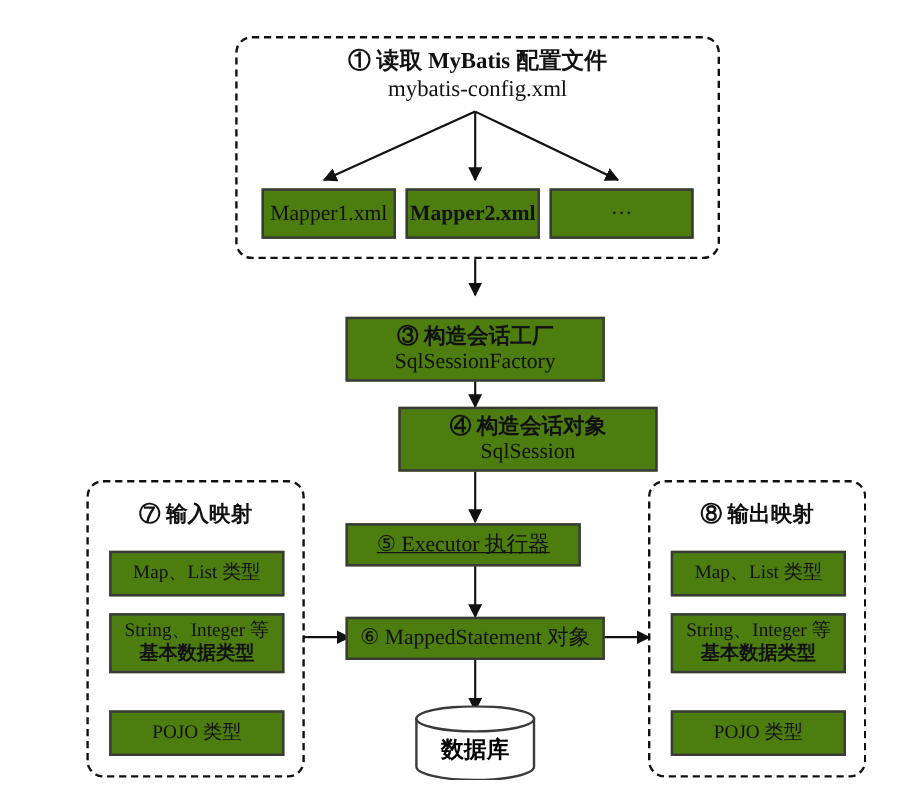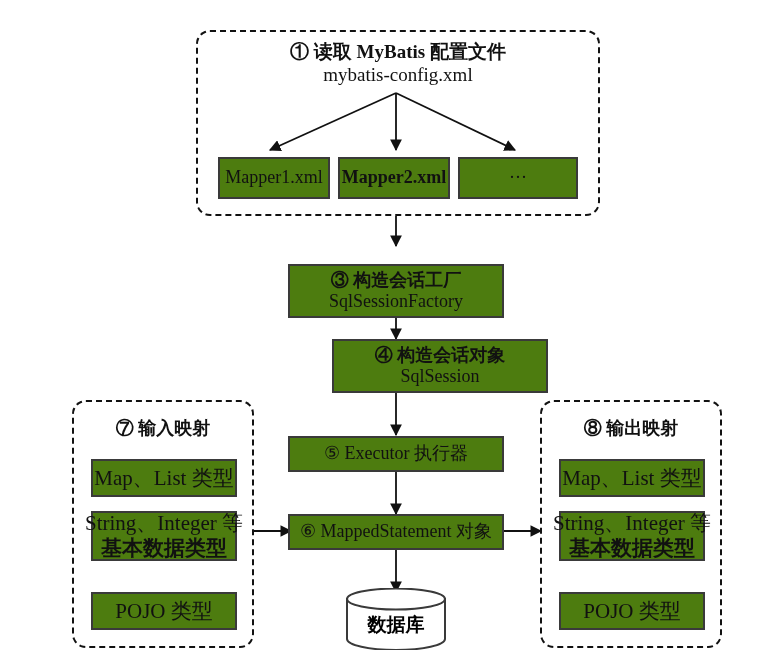--- a/index.html
+++ b/index.html
@@ -147,7 +147,7 @@
     <span class="line2">SqlSession</span>
   </div>
 
-  <div class="box t18" style="left:288px; top:436px; width:216px; height:36px;">
+  <div class="box t18" style="left:288px; top:436px; width:196px; height:36px;text-decoration:underline;">
     <span class="line1">⑤ Executor 执行器</span>
   </div>
 

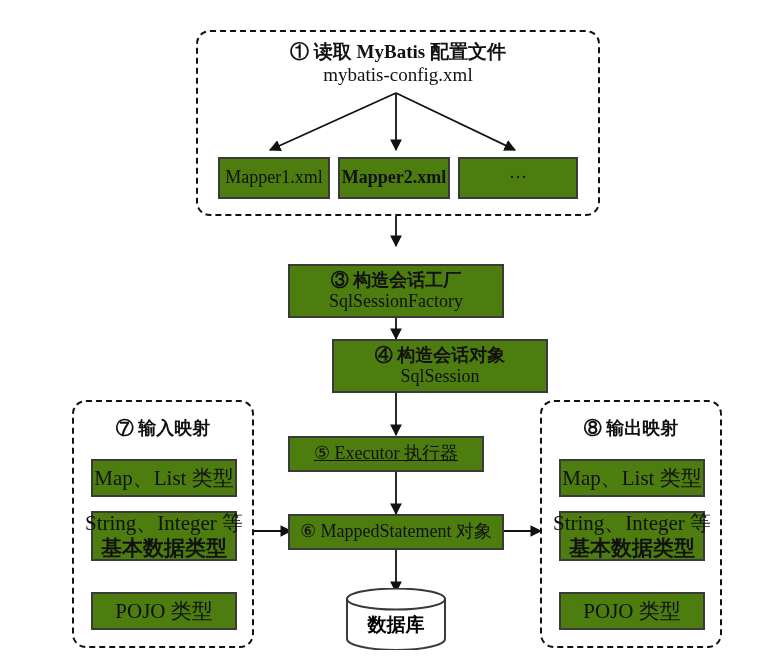--- a/index.html
+++ b/index.html
@@ -58,7 +58,7 @@
   
   .t19 { font-size: 19px; }
   .t18 { font-size: 18px; }
-  .t17 { font-size: 21px; align-items: center; }
+  .t17 { font-size: 16px; align-items: center; }
   .bold { font-weight: 600; }
 
   

